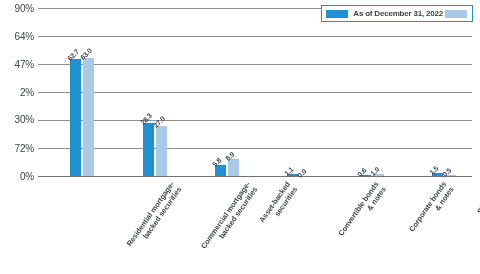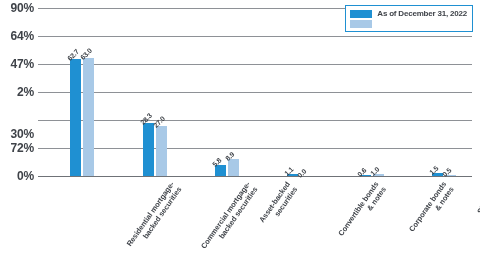--- a/index.html
+++ b/index.html
@@ -56,8 +56,8 @@
     position: absolute;
     right: 0;
     transform: translateY(-50%);
-    font-size: 12px;
-    font-weight: bold;
+    font-size: 10px;
+    font-weight: normal;
     color: #3f4349;
     letter-spacing: -0.2px;
     white-space: nowrap;

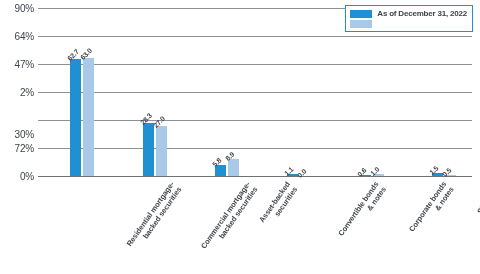--- a/index.html
+++ b/index.html
@@ -113,7 +113,7 @@
     background: #ffffff;
     padding: 3px 5px 3px 4px;
     display: flex;
-    flex-direction: column;
+    flex-direction: row;
     gap: 2px;
   }
   .legend-row {

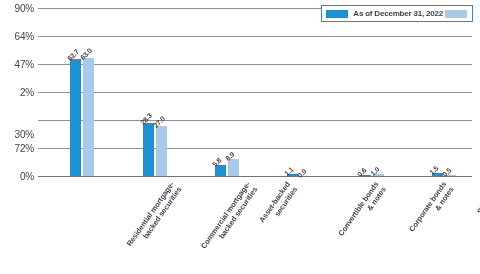--- a/index.html
+++ b/index.html
@@ -155,7 +155,7 @@
   <div class="y-labels">
       <div class="y-label" style="top: 168px;">0%</div>
       <div class="y-label" style="top: 140px;">72%</div>
-      <div class="y-label" style="top: 126px;">30%</div>
+      <div class="y-label" style="top: 111px;">30%</div>
       <div class="y-label" style="top: 84px;">2%</div>
       <div class="y-label" style="top: 56px;">47%</div>
       <div class="y-label" style="top: 28px;">64%</div>

